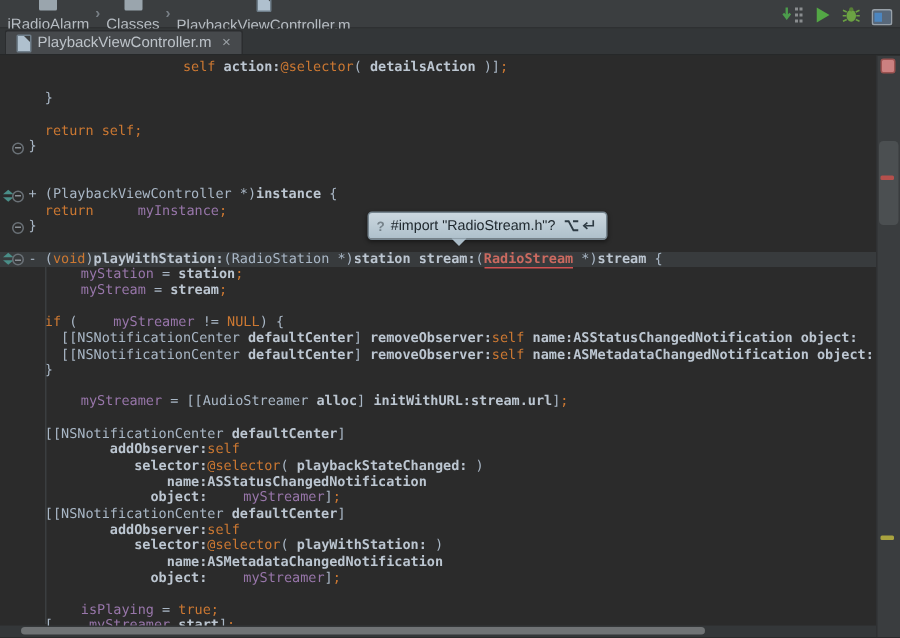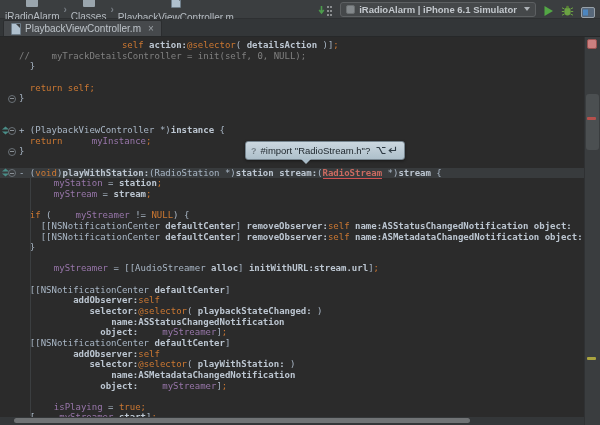--- a/index.html
+++ b/index.html
@@ -102,11 +102,6 @@
           </g>
         </svg>
       </span>
-      <span class="runconfig">
-        <span class="mini-app-ic"></span>
-        <span>iRadioAlarm | iPhone 6.1 Simulator</span>
-        <span class="dd-arrow"></span>
-      </span>
       <span style="display:inline-block;width:11px;height:12px;">
         <svg width="11" height="12" viewBox="0 0 11 12">
             <path d="M1.5 1 L10 6 L1.5 11 Z" fill="#53A745"></path>

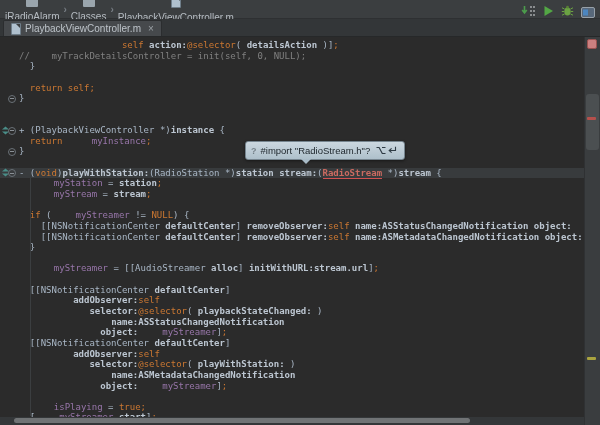--- a/index.html
+++ b/index.html
@@ -136,7 +136,7 @@
   <div class="editor">
     <div class="lines">
         <div class="cl"><span class="gut"></span><span class="tok-pl">                   </span><span class="tok-kw">self</span><span class="tok-pl"> </span><span class="tok-msg">action:</span><span class="tok-kw">@selector</span><span class="tok-pl">( </span><span class="tok-msg">detailsAction</span><span class="tok-pl"> )]</span><span class="tok-kw">;</span></div>
-        <div class="cl"><span class="gut"></span><span class="tok-cmt">//    myTrackDetailsController = init(self, 0, NULL);</span></div>
+        <div class="cl"><span class="gut"></span></div>
         <div class="cl"><span class="gut"></span><span class="tok-pl">  }</span></div>
         <div class="cl"><span class="gut"></span></div>
         <div class="cl"><span class="gut"></span><span class="tok-pl">  </span><span class="tok-kw">return self;</span></div>

